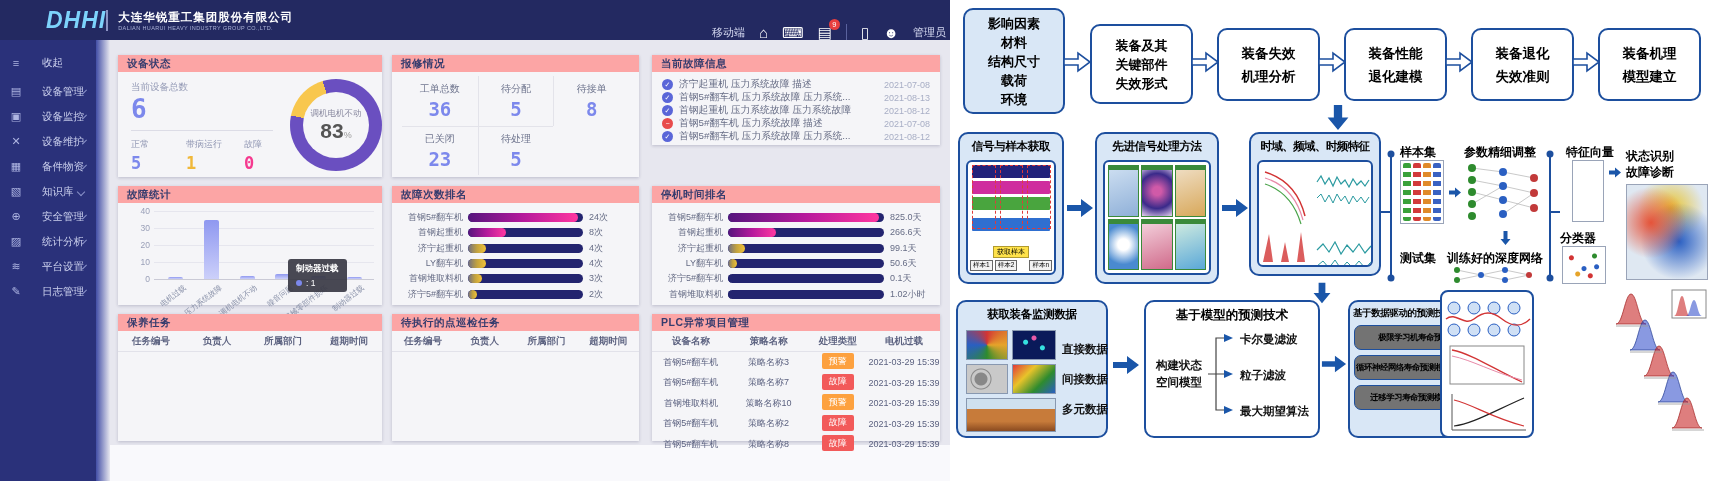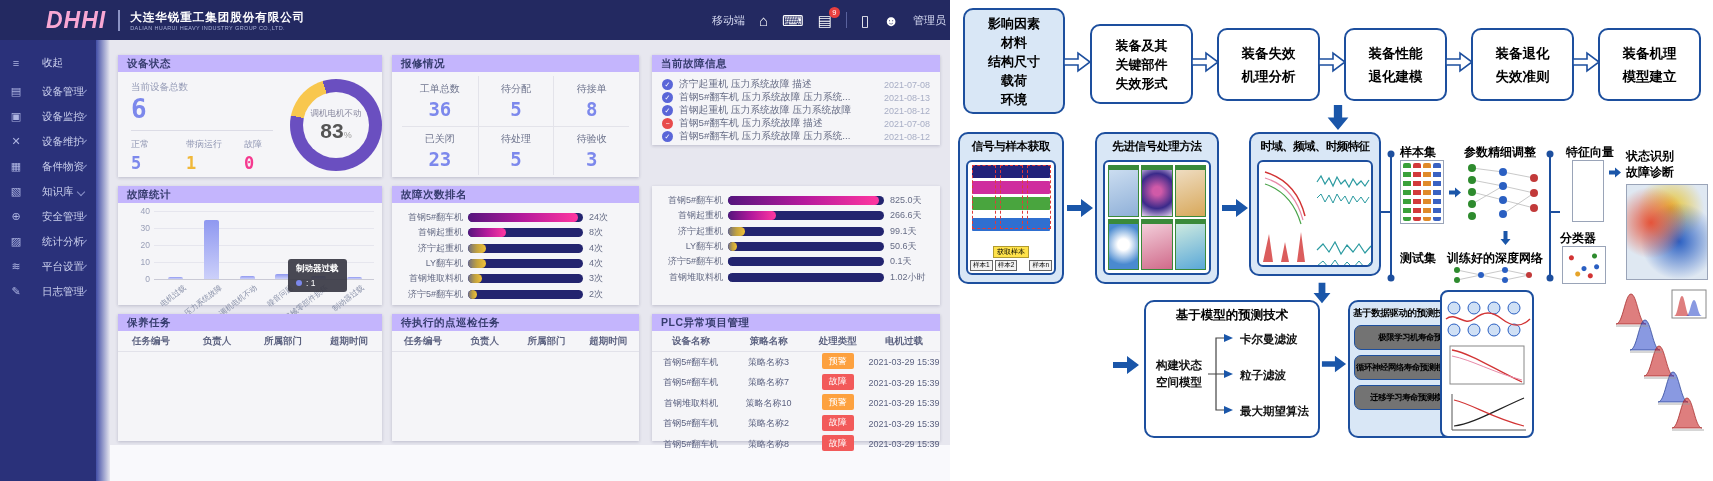--- a/index.html
+++ b/index.html
@@ -8,7 +8,7 @@
 
 .dash{position:absolute;left:0;top:0;width:950px;height:481px;background:#e7e7ef}
 .dash-header{position:absolute;left:0;top:0;width:950px;height:40px;background:#232961;display:flex;align-items:center}
-.brand{color:#f9a8d4;font-size:23px;font-weight:bold;font-style:italic;letter-spacing:1px;margin-left:46px}
+.brand{color:#7dd3fc;font-size:23px;font-weight:bold;font-style:italic;letter-spacing:1px;margin-left:46px}
 .company{margin-left:12px;border-left:2px solid #8b93c4;padding-left:10px}
 .company .cn{color:#fff;font-size:11.5px;font-weight:bold;letter-spacing:1px}
 .company .en{color:#aab1d6;font-size:5.5px;letter-spacing:.4px}

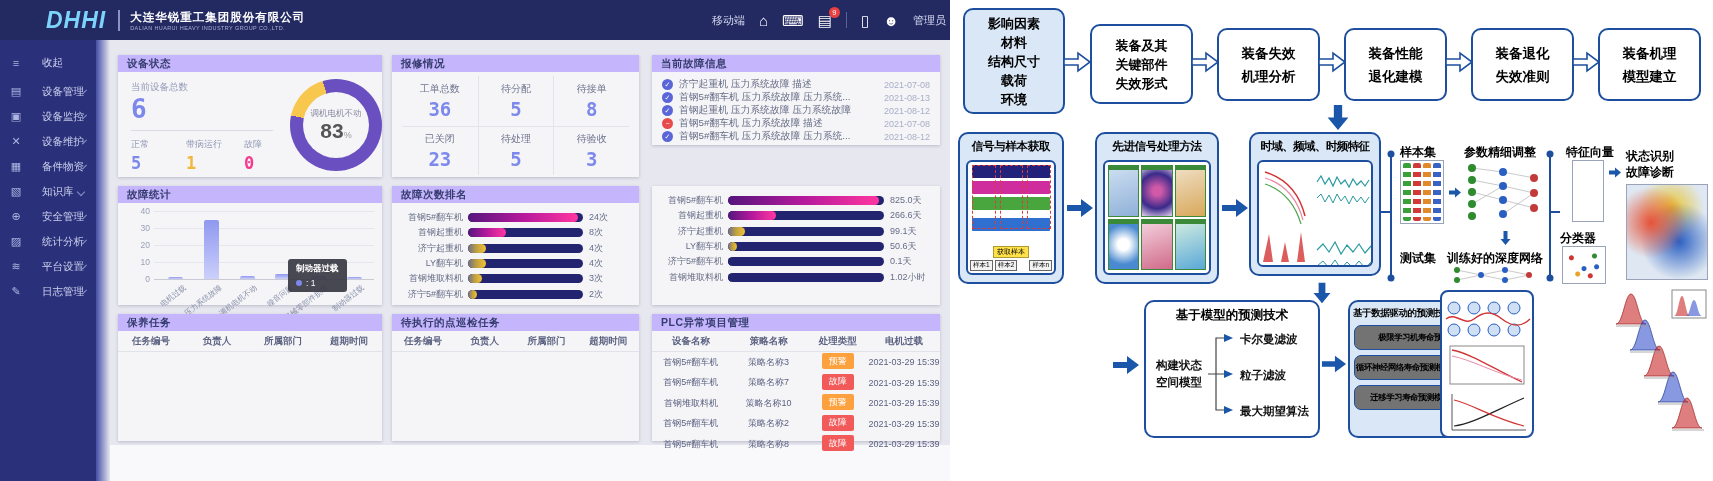--- a/index.html
+++ b/index.html
@@ -9,7 +9,7 @@
 .dash{position:absolute;left:0;top:0;width:950px;height:481px;background:#e7e7ef}
 .dash-header{position:absolute;left:0;top:0;width:950px;height:40px;background:#232961;display:flex;align-items:center}
 .brand{color:#7dd3fc;font-size:23px;font-weight:bold;font-style:italic;letter-spacing:1px;margin-left:46px}
-.company{margin-left:12px;border-left:2px solid #8b93c4;padding-left:10px}
+.company{border-left:2px solid #8b93c4;padding-left:10px}
 .company .cn{color:#fff;font-size:11.5px;font-weight:bold;letter-spacing:1px}
 .company .en{color:#aab1d6;font-size:5.5px;letter-spacing:.4px}
 .hd-right{position:absolute;right:0;top:0;height:40px;display:flex;align-items:center;gap:14px;padding-right:4px}

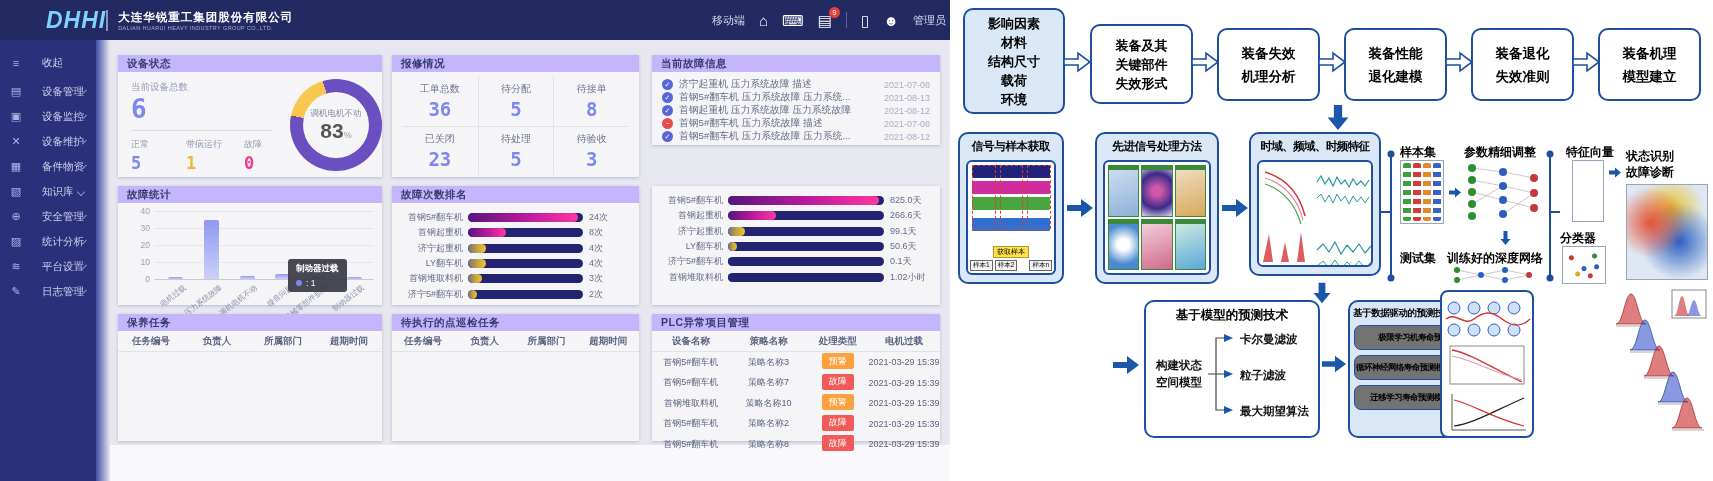--- a/index.html
+++ b/index.html
@@ -12,7 +12,7 @@
 .company{border-left:2px solid #8b93c4;padding-left:10px}
 .company .cn{color:#fff;font-size:11.5px;font-weight:bold;letter-spacing:1px}
 .company .en{color:#aab1d6;font-size:5.5px;letter-spacing:.4px}
-.hd-right{position:absolute;right:0;top:0;height:40px;display:flex;align-items:center;gap:14px;padding-right:4px}
+.hd-right{position:absolute;right:0;top:0;height:40px;display:flex;align-items:flex-end;gap:14px;padding-right:4px}
 .hd-txt{color:#d6daf2;font-size:11px;white-space:nowrap}
 .hd-ic{color:#fff;font-size:15px;position:relative;line-height:1}
 .hd-badge{position:absolute;top:-6px;right:-8px;background:#e83f3f;color:#fff;font-size:7.5px;width:11px;height:11px;border-radius:50%;text-align:center;line-height:11px;font-style:normal}

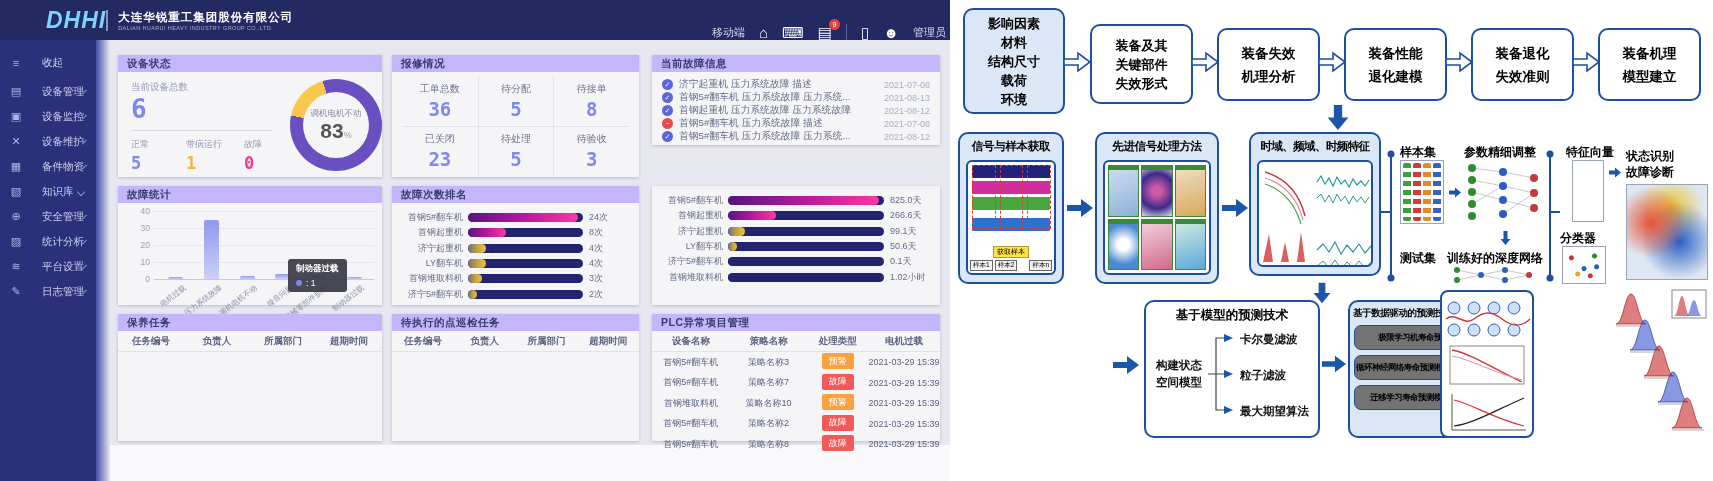--- a/index.html
+++ b/index.html
@@ -27,7 +27,7 @@
 .dash-footer{position:absolute;left:110px;top:445px;width:840px;height:36px;background:#f9f9fc}
 
 .card{position:absolute;background:#f5f5f8;box-shadow:0 1px 3px rgba(40,40,80,.22)}
-.card-h{height:17px;background:#c4b5fd;color:#363c6e;font-size:10.5px;font-weight:bold;line-height:17px;padding-left:9px;letter-spacing:.5px}
+.card-h{height:17px;background:#fca5a5;color:#363c6e;font-size:10.5px;font-weight:bold;line-height:17px;padding-left:9px;letter-spacing:.5px}
 .card-b{position:relative;height:calc(100% - 17px)}
 
 .es-lab{position:absolute;left:13px;top:9px;font-size:9.5px;color:#9298b4}

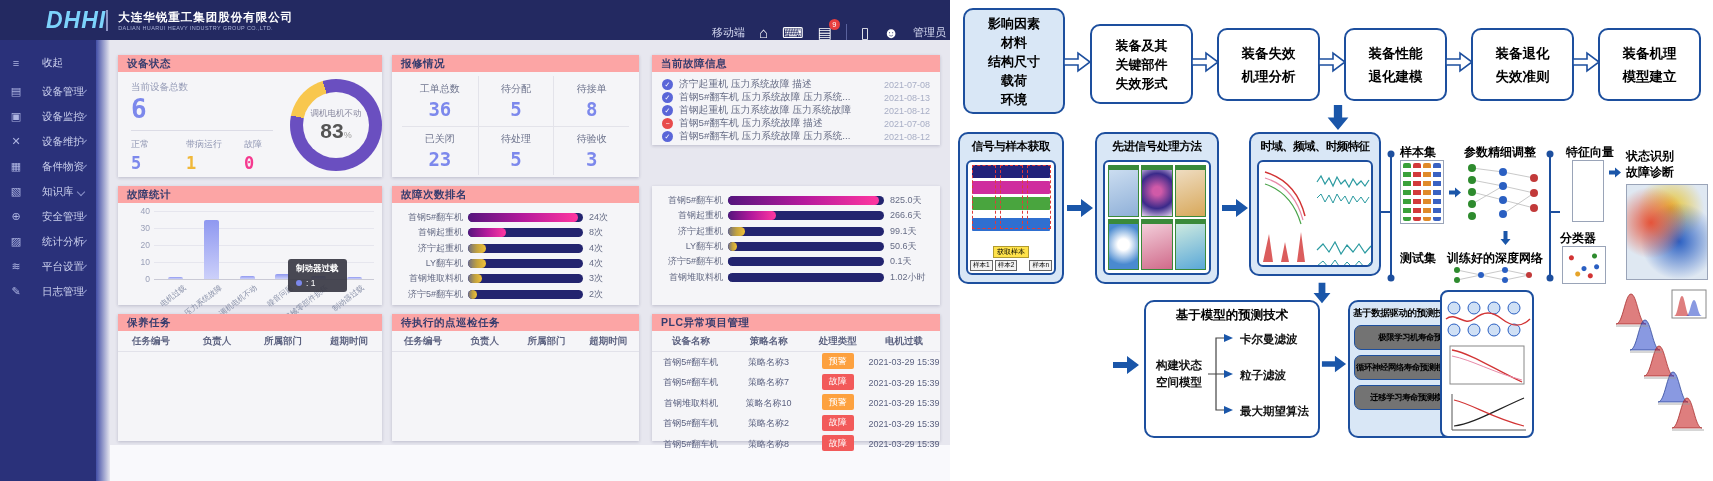--- a/index.html
+++ b/index.html
@@ -250,10 +250,6 @@
               <span class="l">待处理</span>
               <span class="v">5</span>
             </div>
-          <div class="rp-cell">
-              <span class="l">待验收</span>
-              <span class="v">3</span>
-            </div>
         </div>
       </div>
     </div>

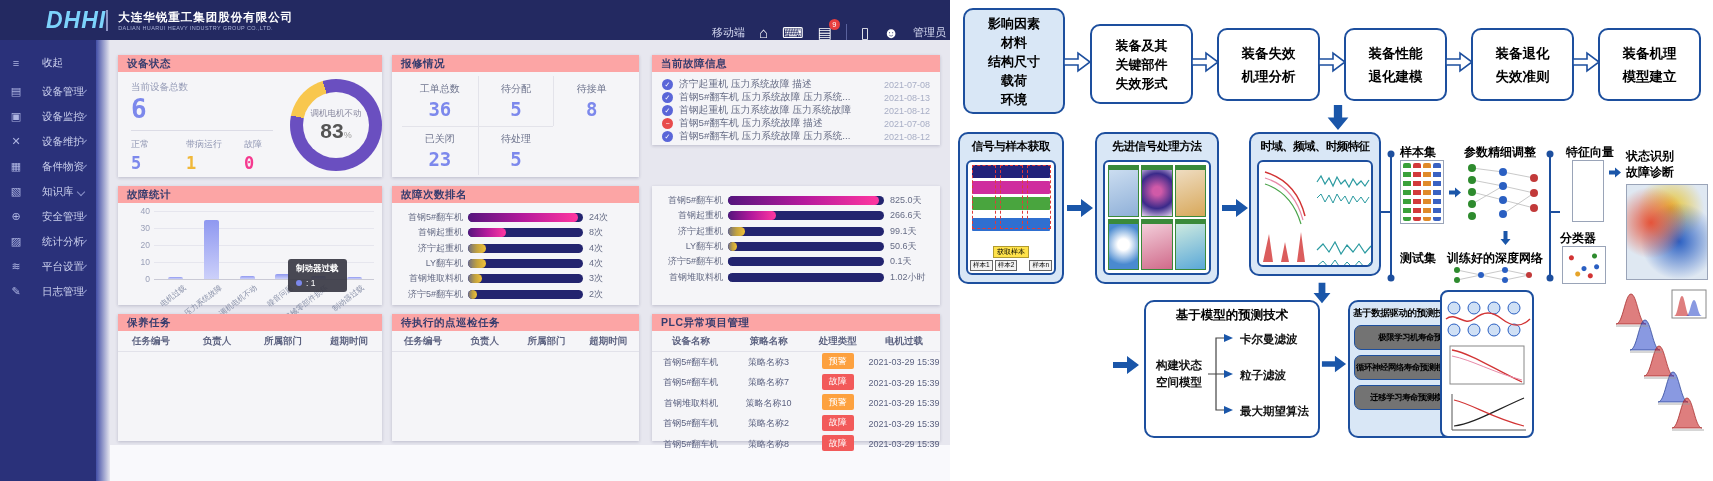--- a/index.html
+++ b/index.html
@@ -375,6 +375,7 @@
     </div>
 
     <div class="card" style="left:652px;top:186px;width:288px;height:119px">
+      <div class="card-h">停机时间排名</div>
       <div class="card-b">
         <div class="rk">
           <div class="rk-row">

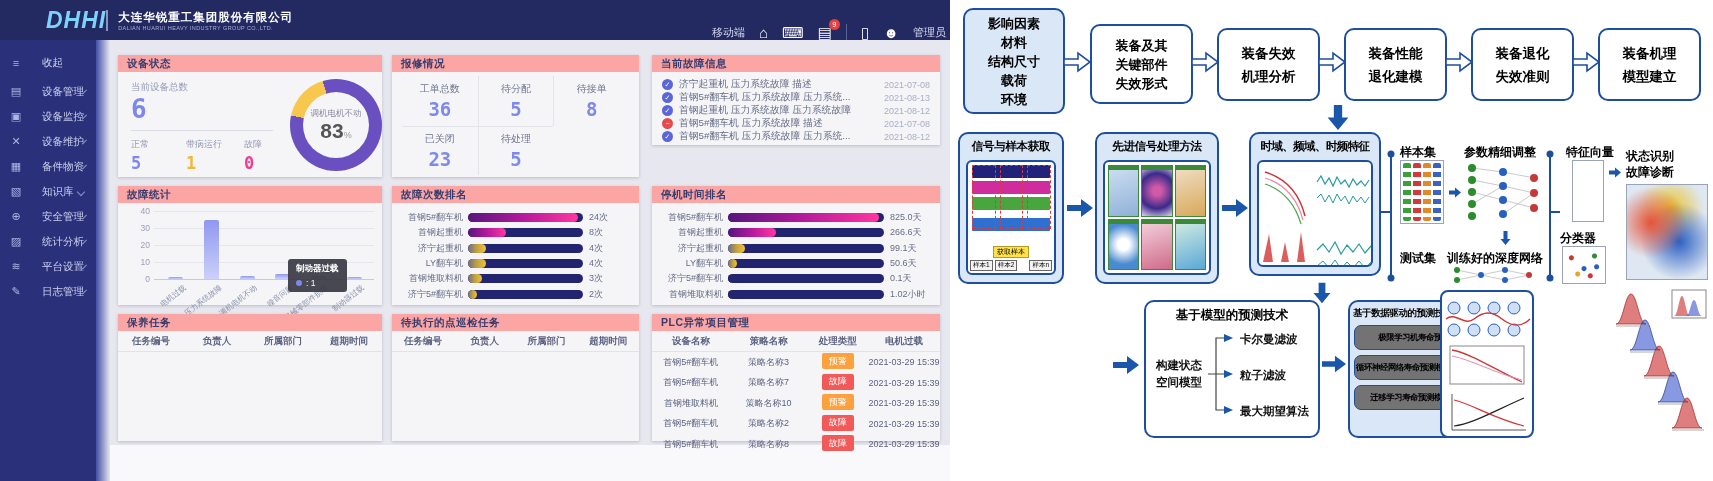--- a/index.html
+++ b/index.html
@@ -672,6 +672,17 @@
     <span class="clab" style="left:610px;top:230px">分类器</span>
     <div class="thumb" style="left:612px;top:246px;width:44px;height:38px;background-image:radial-gradient(circle at 20% 30%,#d23434 2px,transparent 3px),radial-gradient(circle at 50% 60%,#2a5fc2 2px,transparent 3px),radial-gradient(circle at 75% 25%,#2e8b2e 2px,transparent 3px),radial-gradient(circle at 35% 75%,#e6a42a 2px,transparent 3px),radial-gradient(circle at 65% 80%,#d23434 2px,transparent 3px),radial-gradient(circle at 80% 55%,#2a5fc2 2px,transparent 3px)"></div>
 
+    <div class="fbox blue" style="left:6px;top:300px;width:152px;height:138px">
+      <div class="ftitle sm">获取装备监测数据</div>
+      <div class="bb-thumb" style="left:8px;top:28px;width:42px;height:30px;background:conic-gradient(#d23434,#e6a42a,#2e8b2e,#2a5fc2,#d23434)"></div>
+      <div class="bb-thumb" style="left:54px;top:28px;width:44px;height:30px;background:radial-gradient(circle at 30% 40%,#35e0e0 2px,transparent 3px),radial-gradient(circle at 70% 60%,#35e0e0 2px,transparent 3px),radial-gradient(circle at 50% 25%,#e85aa8 2px,transparent 3px),#0a1a5a"></div>
+      <div class="bb-thumb" style="left:8px;top:62px;width:42px;height:30px;background:radial-gradient(circle at 35% 50%,#888 6px,#c9c9c9 7px 9px,#888 10px,#c9c9c9 11px),radial-gradient(circle at 75% 50%,#777 5px,#c9c9c9 6px)"></div>
+      <div class="bb-thumb" style="left:54px;top:62px;width:44px;height:30px;background:linear-gradient(135deg,#e23a3a,#e8c32a,#2e8b2e,#2a5fc2)"></div>
+      <div class="bb-thumb" style="left:8px;top:96px;width:90px;height:34px;background:linear-gradient(180deg,#cfe0ee 0 30%,#c77b3a 30% 70%,#8a4a20)"></div>
+      <span class="bb-txt" style="left:104px;top:40px">直接数据</span>
+      <span class="bb-txt" style="left:104px;top:70px">间接数据</span>
+      <span class="bb-txt" style="left:104px;top:100px">多元数据</span>
+    </div>
     <svg class="arr" style="left:162px;top:352px" width="28" height="26" viewBox="0 0 28 22">
         <path d="M1 8 H15 V2 L27 11 L15 20 V14 H1 Z" fill="#1a56a9"></path>
       </svg>

